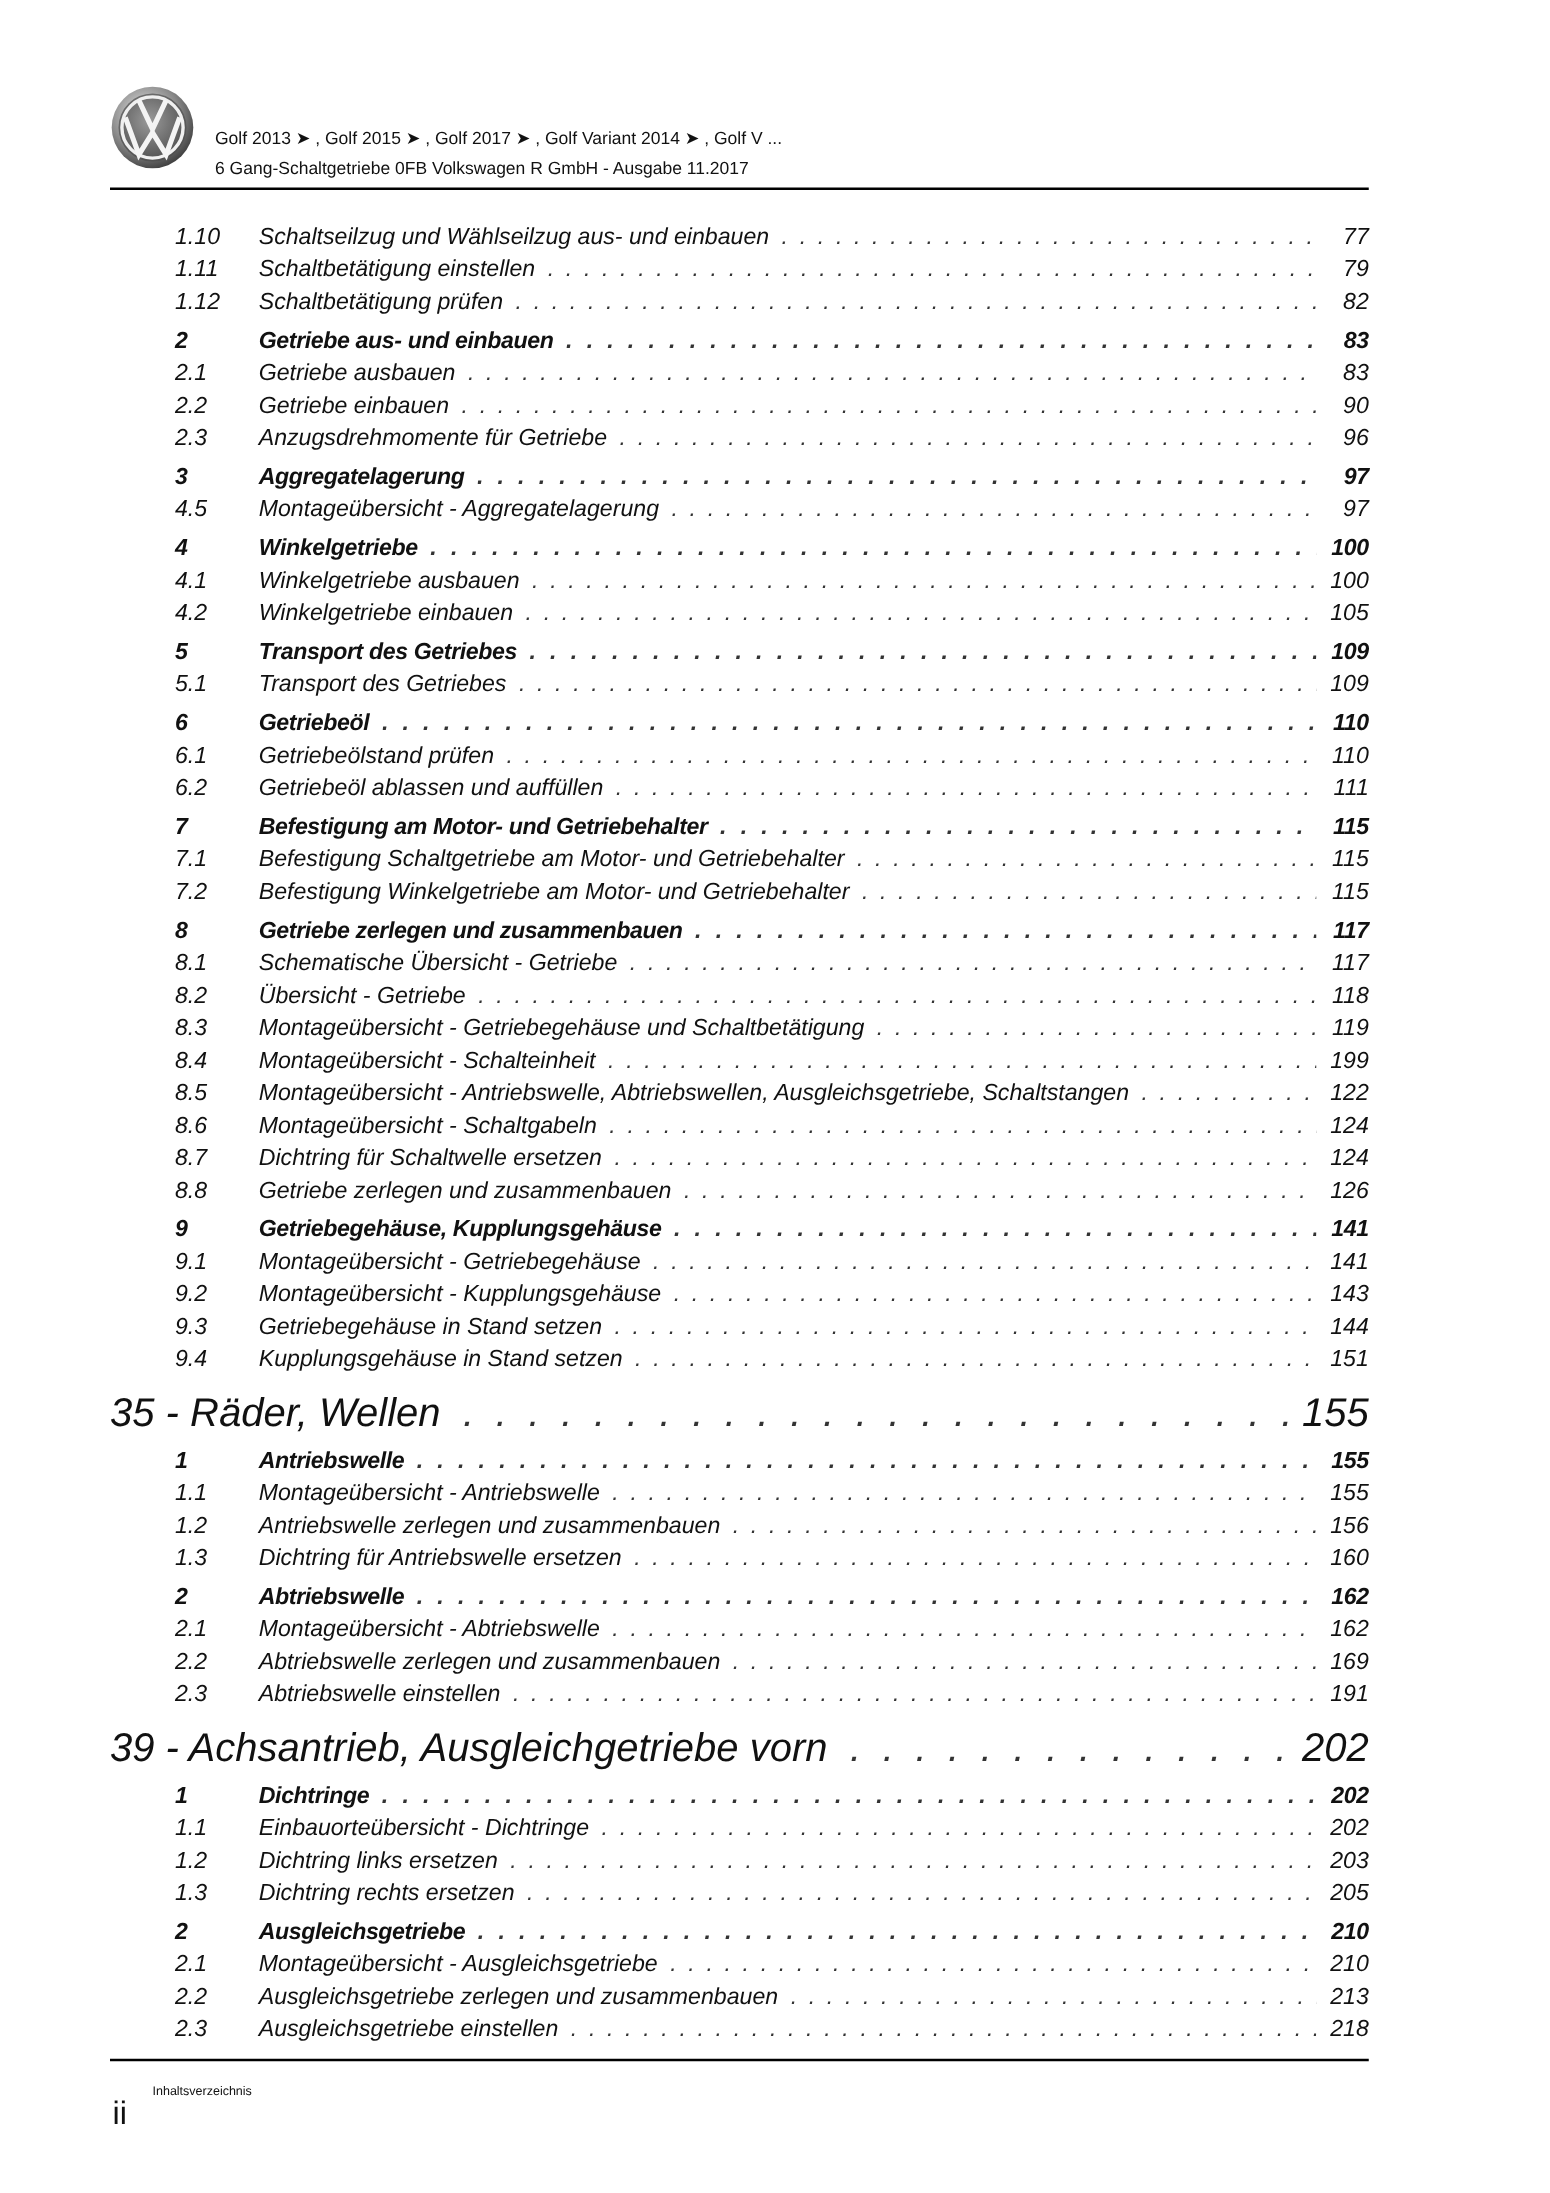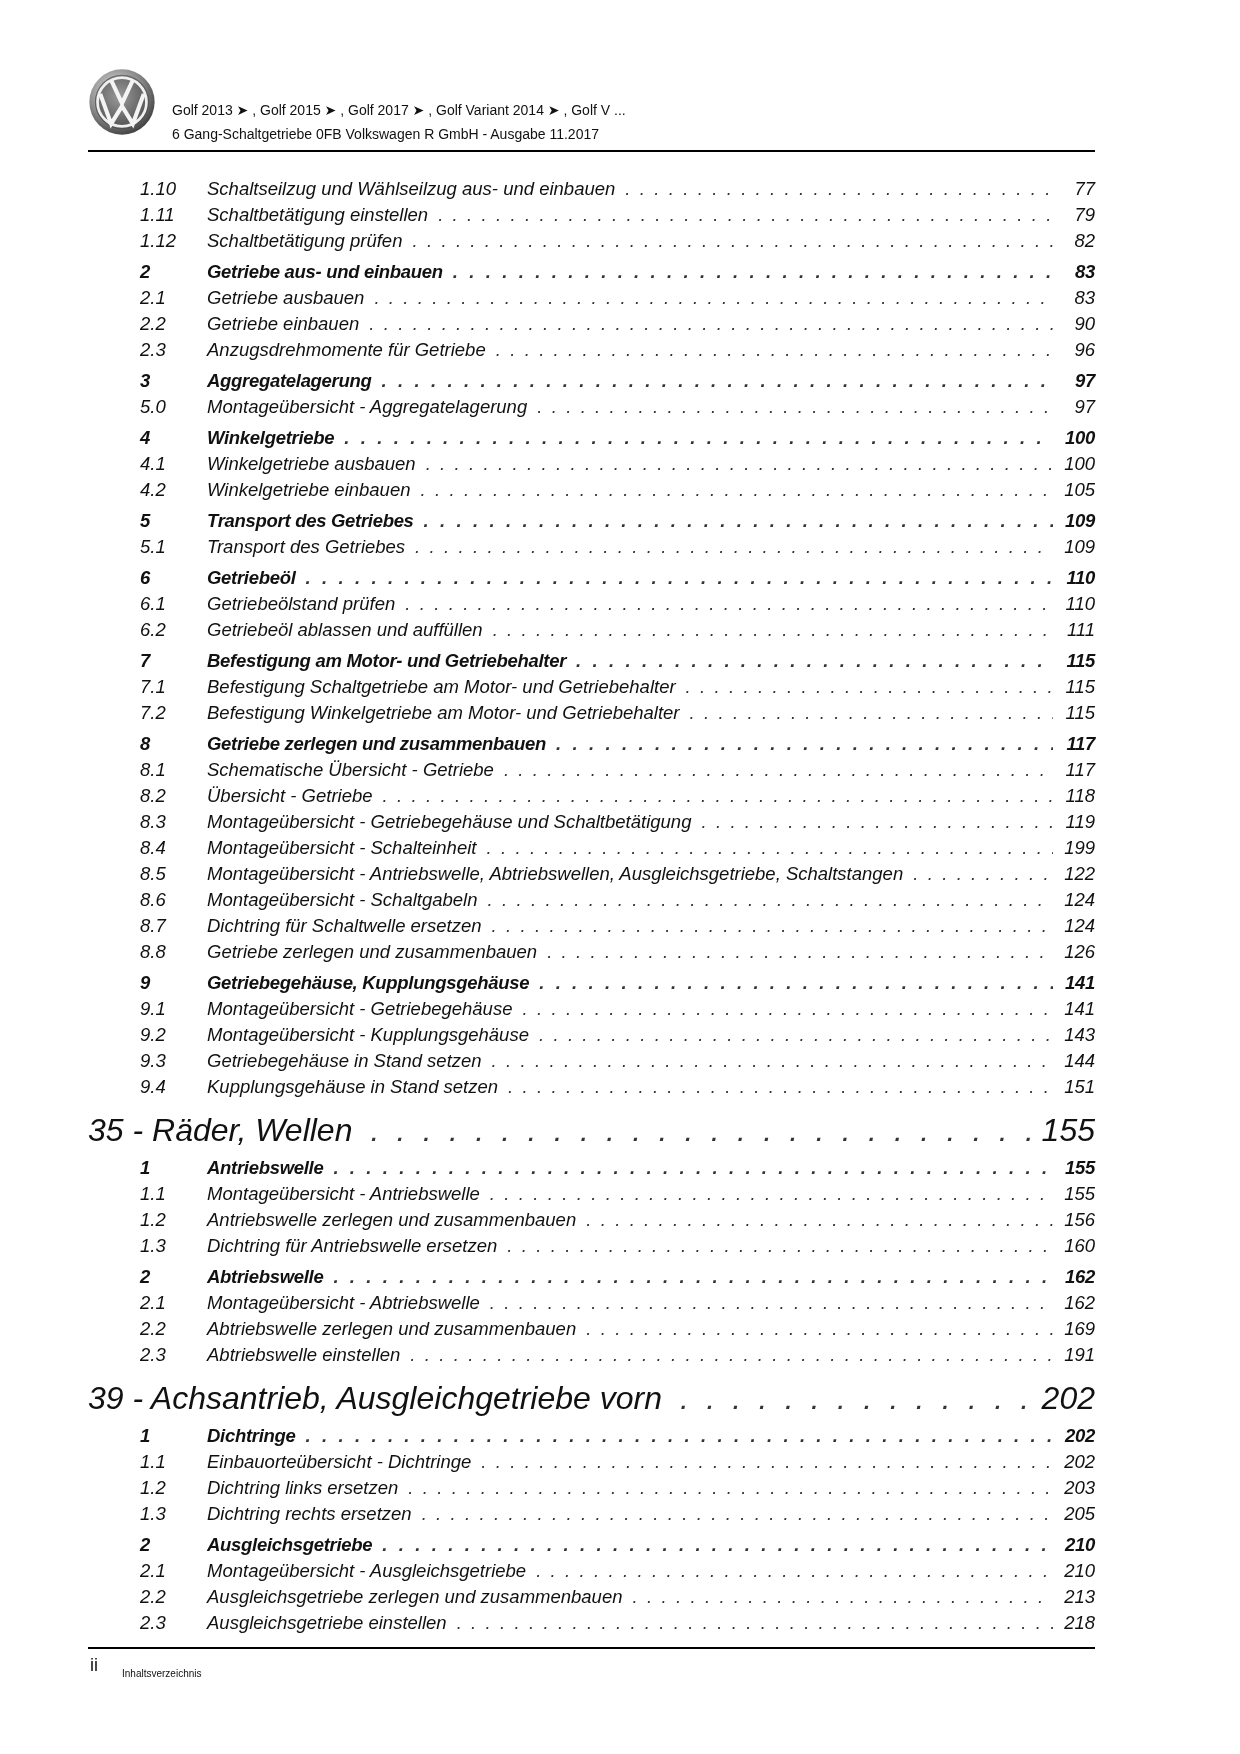--- a/index.html
+++ b/index.html
@@ -110,7 +110,7 @@
       <span class="page">97</span>
     </div>
     <div class="row sub">
-      <span class="num">5.0</span>
+      <span class="num">4.5</span>
       <span class="title">Montageübersicht - Aggregatelagerung</span>
       <span class="leader"></span>
       <span class="page">97</span>

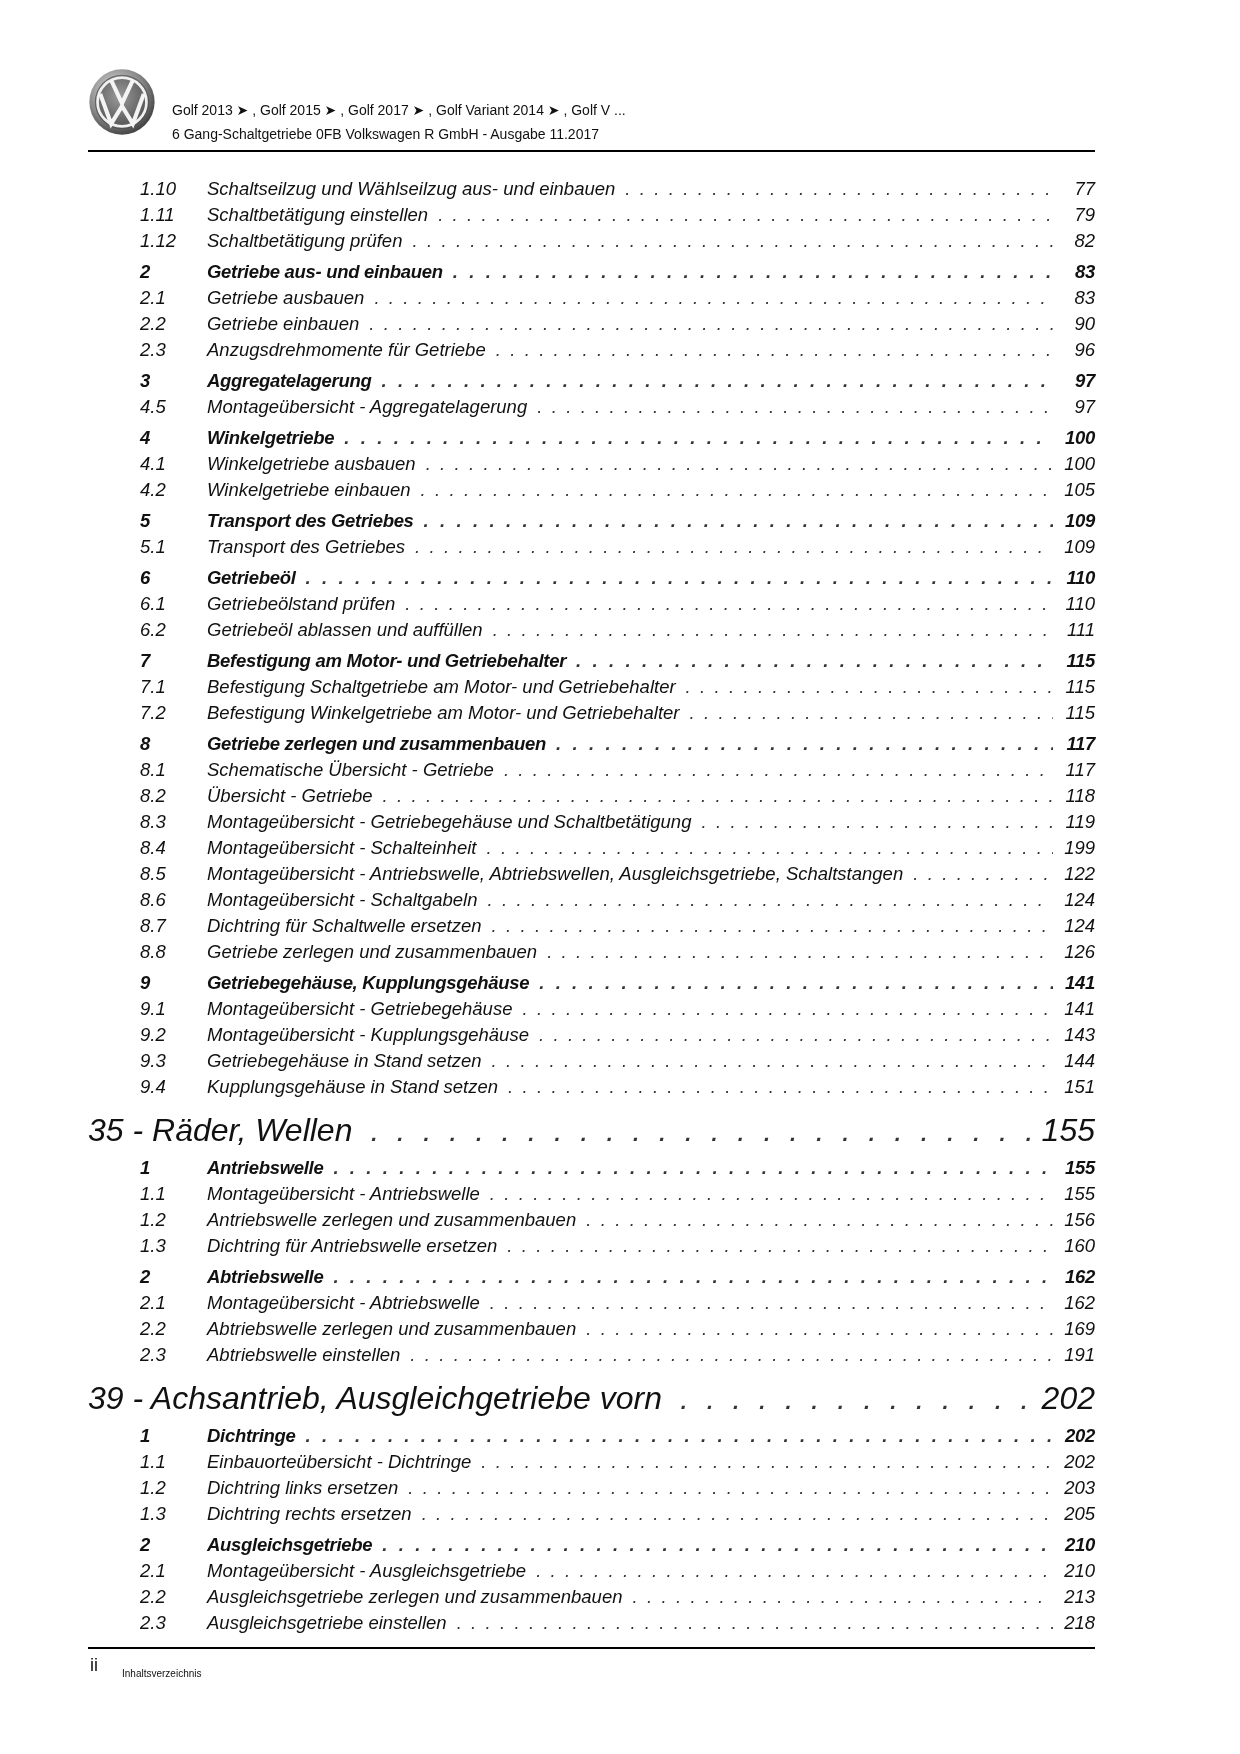--- a/index.html
+++ b/index.html
@@ -30,7 +30,7 @@
 
   .footer { position: absolute; left: 88px; top: 1647px; width: 1007px; }
   .foot-rule { position: absolute; left: 0; top: 0; width: 1007px; height: 2px; background: #000; }
-  .foot-page { position: absolute; left: 2px; top: 8px; font-size: 18px; }
+  .foot-page { position: absolute; left: 2px; top: 28px; font-size: 26px; }
   .foot-label { position: absolute; left: 34px; top: 21px; font-size: 10px; }
 </style>
 </head>

